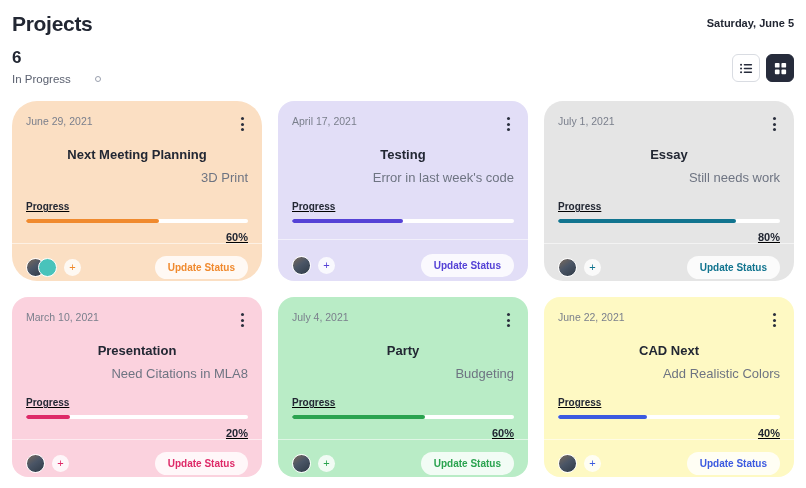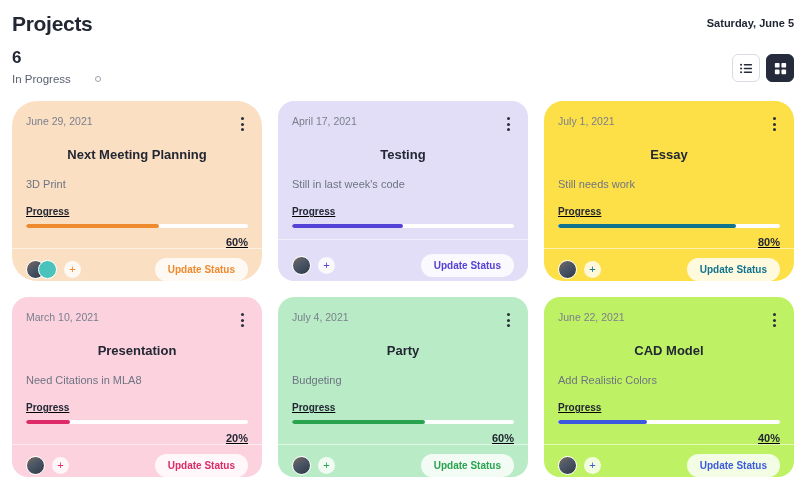--- a/index.html
+++ b/index.html
@@ -214,7 +214,7 @@
       <button class="update-btn" style="color:#5542d6;">Update Status</button>
     </div>
       </div>
-      <div class="card" style="background: #fde047; border-radius: 19px;">
+      <div class="card" style="background: #e5e5e5; border-radius: 19px;">
     <div class="card-top">
       <span class="card-date">July 1, 2021</span>
       <span class="kebab">

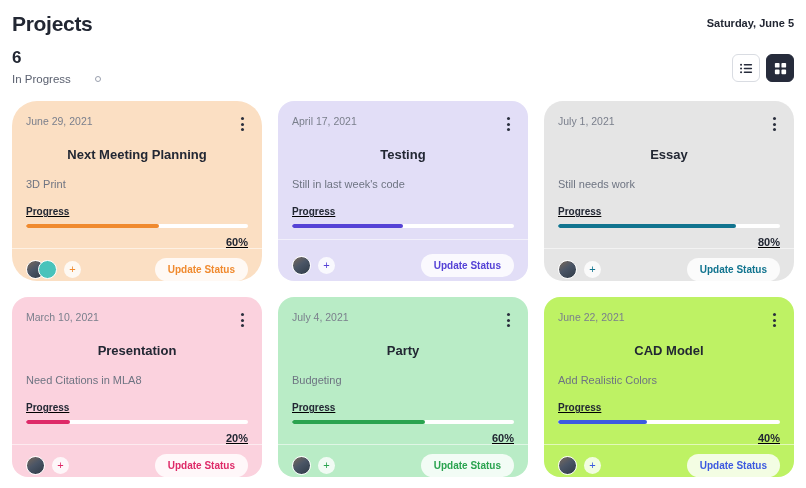--- a/index.html
+++ b/index.html
@@ -73,7 +73,7 @@
     margin-top: 14px;
   }
   .card-sub {
-    text-align: left; font-size: 11px; color: #6e7482; margin-top: 16px;
+    text-align: right; font-size: 13px; color: #6e7482; margin-top: 8px;
   }
 
   .progress-wrap { margin-top: 16px; text-decoration: underline; }

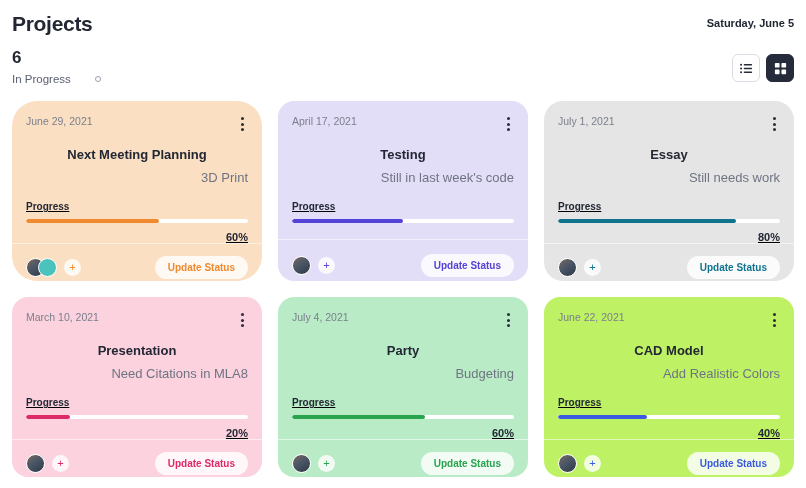--- a/index.html
+++ b/index.html
@@ -199,7 +199,7 @@
           </span>
     </div>
     <div class="card-title">Testing</div>
-    <div class="card-sub">Still in last week's code</div>
+    <div class="card-sub">Error in last week's code</div>
     <div class="progress-wrap">
       <div class="progress-label">Progress</div>
       <div class="track">

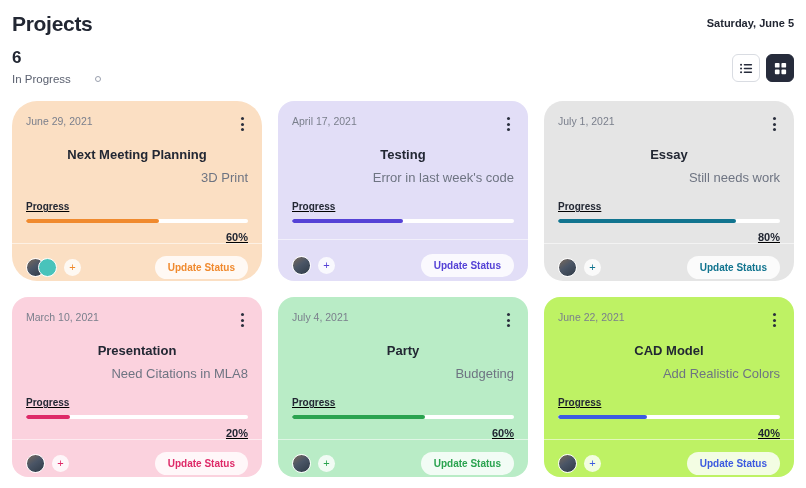--- a/index.html
+++ b/index.html
@@ -292,7 +292,7 @@
       <button class="update-btn" style="color:#2aa34f;">Update Status</button>
     </div>
       </div>
-      <div class="card" style="background: #bef264;">
+      <div class="card" style="background: #fef9c3;">
     <div class="card-top">
       <span class="card-date">June 22, 2021</span>
       <span class="kebab">

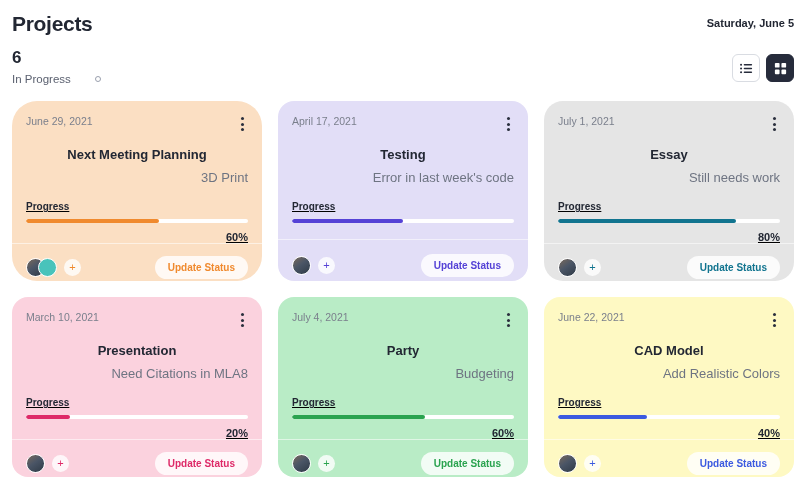--- a/index.html
+++ b/index.html
@@ -301,7 +301,7 @@
             <i></i>
           </span>
     </div>
-    <div class="card-title">CAD Model</div>
+    <div class="card-title">CAD Next</div>
     <div class="card-sub">Add Realistic Colors</div>
     <div class="progress-wrap">
       <div class="progress-label">Progress</div>

